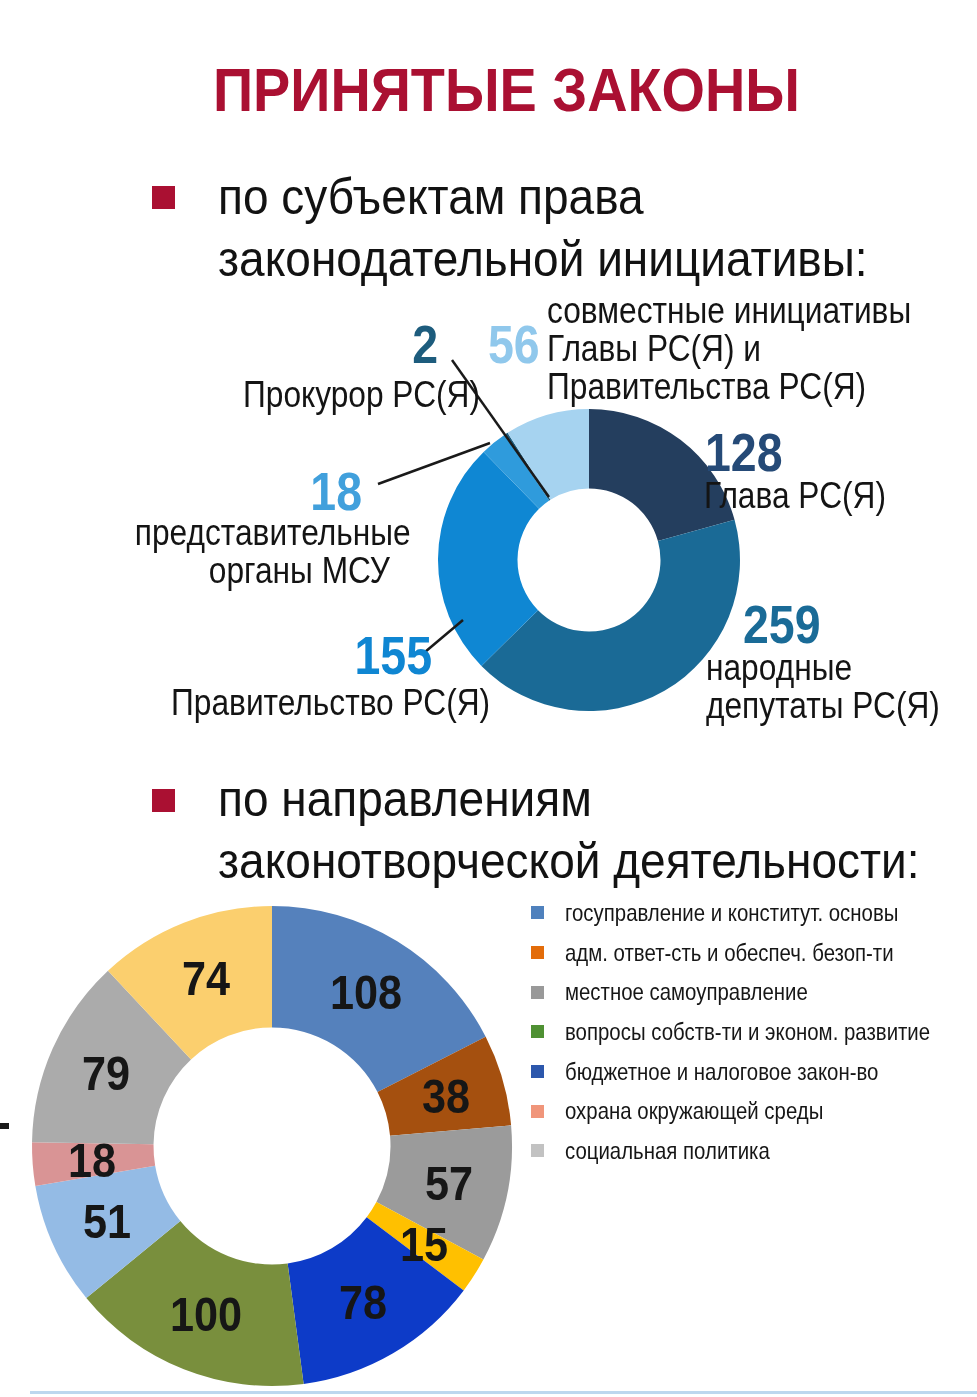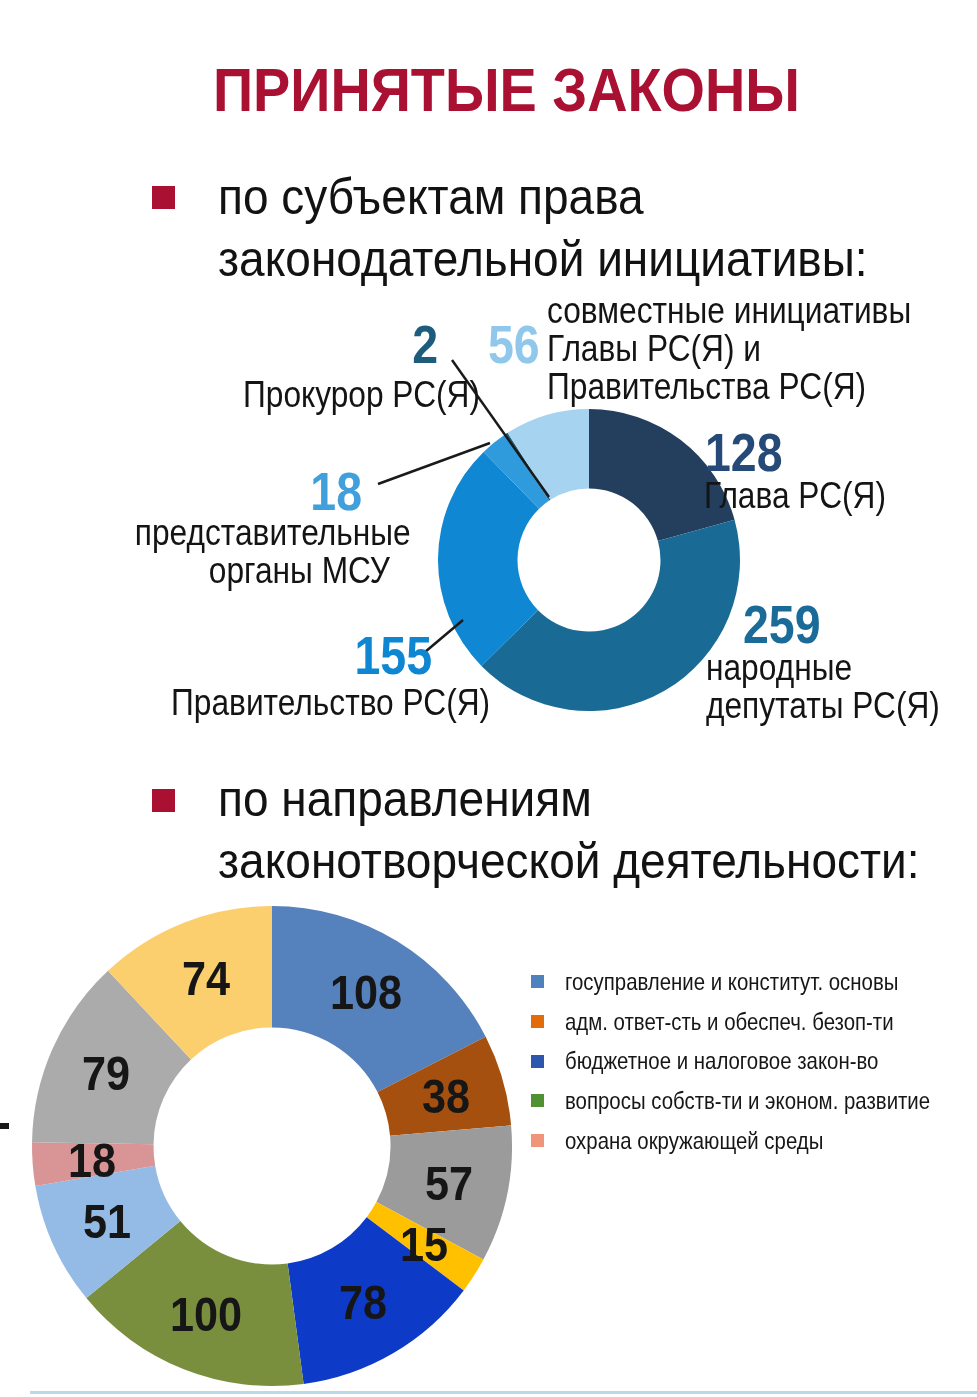--- a/index.html
+++ b/index.html
@@ -41,7 +41,7 @@
   .v2{position:absolute;font-weight:700;font-size:48px;color:#161616;white-space:nowrap;
     transform:translate(-50%,-50%) scaleX(0.9);}
   
-  #legend{left:531px;top:962px;width:446px;}
+  #legend{left:531px;top:893px;width:446px;}
   .lrow{display:flex;align-items:center;height:39.7px;}
   .swatch{width:13px;height:13px;margin-right:21px;flex:0 0 13px;}
   .ltext{font-size:24px;line-height:26px;white-space:nowrap;color:#161616;

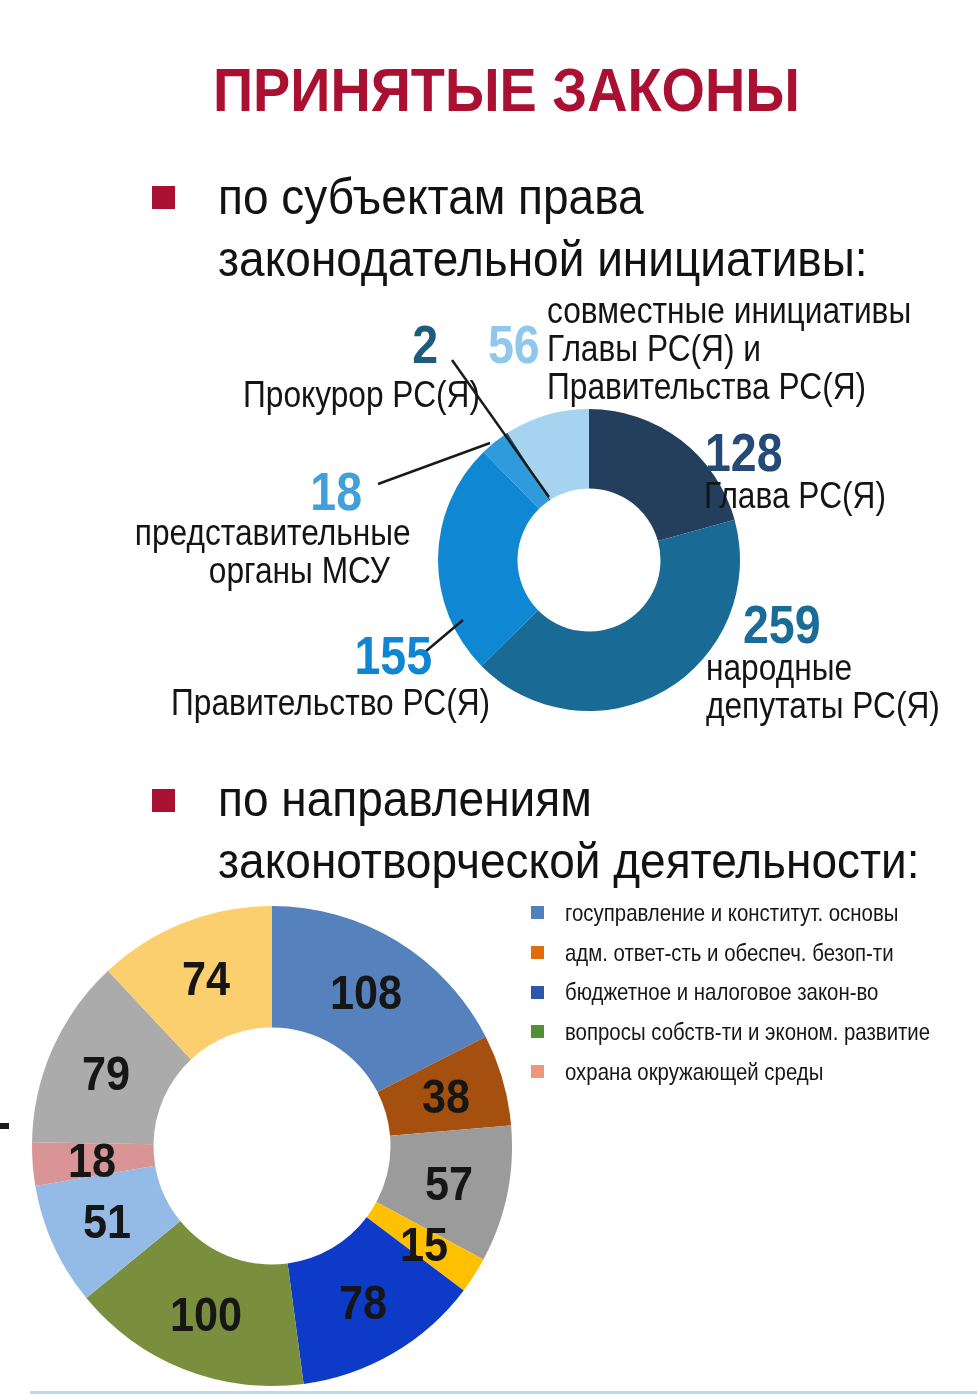--- a/index.html
+++ b/index.html
@@ -143,6 +143,10 @@
       <div class="ltext">адм. ответ-сть и обеспеч. безоп-ти</div>
     </div>
     <div class="lrow">
+      <div class="swatch" style="background: rgb(153, 153, 153);"></div>
+      <div class="ltext">местное самоуправление</div>
+    </div>
+    <div class="lrow">
       <div class="swatch" style="background: rgb(44, 87, 172);"></div>
       <div class="ltext">бюджетное и налоговое закон-во</div>
     </div>

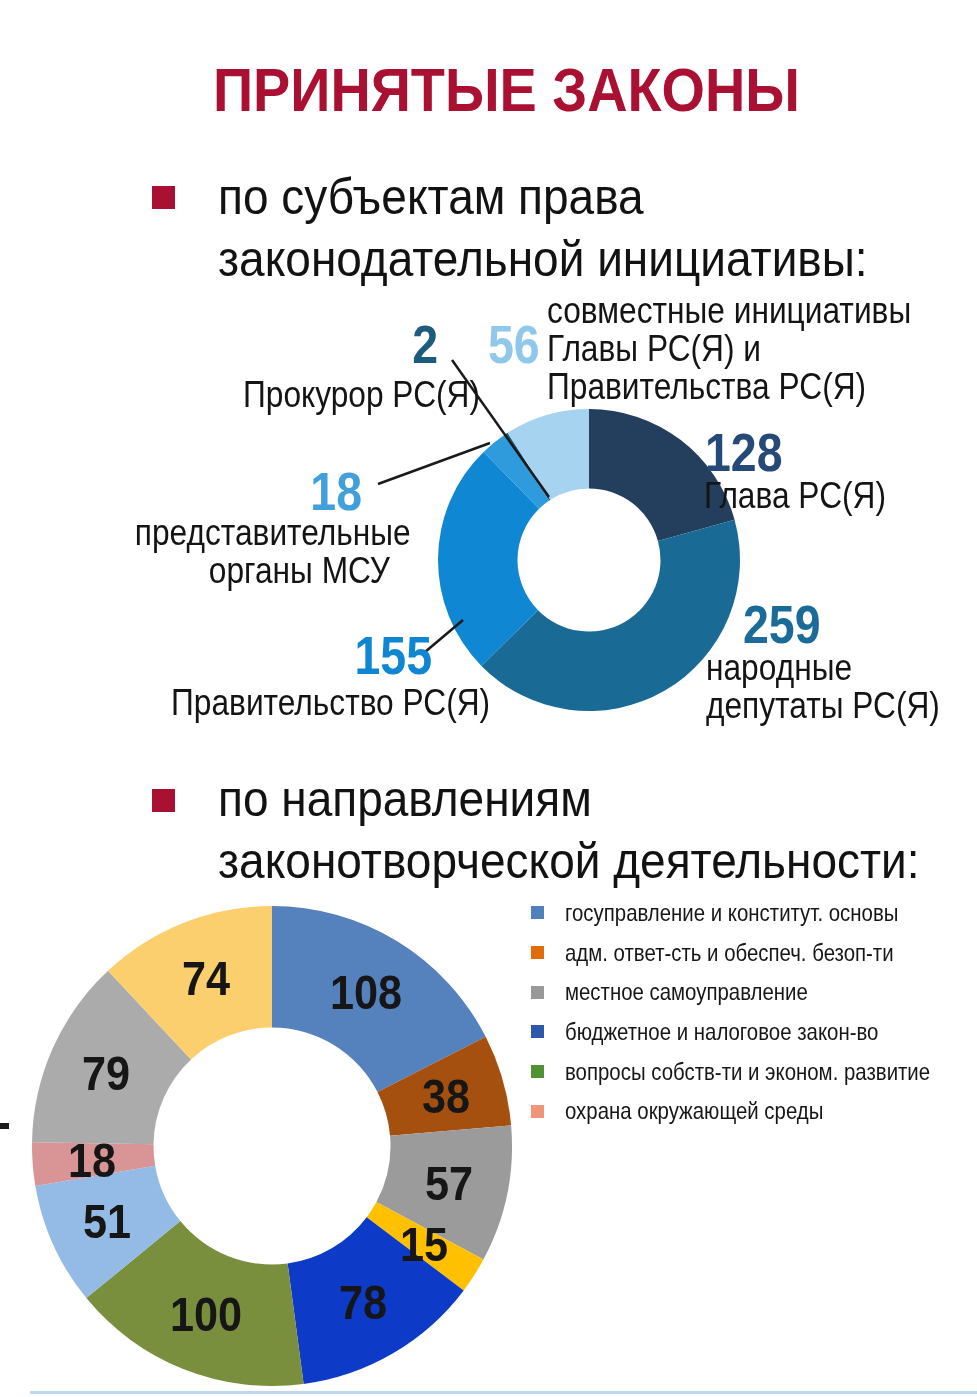--- a/index.html
+++ b/index.html
@@ -147,12 +147,12 @@
       <div class="ltext">местное самоуправление</div>
     </div>
     <div class="lrow">
+      <div class="swatch" style="background: rgb(79, 145, 51);"></div>
+      <div class="ltext">вопросы собств-ти и эконом. развитие</div>
+    </div>
+    <div class="lrow">
       <div class="swatch" style="background: rgb(44, 87, 172);"></div>
       <div class="ltext">бюджетное и налоговое закон-во</div>
-    </div>
-    <div class="lrow">
-      <div class="swatch" style="background: rgb(79, 145, 51);"></div>
-      <div class="ltext">вопросы собств-ти и эконом. развитие</div>
     </div>
     <div class="lrow">
       <div class="swatch" style="background: rgb(240, 149, 122);"></div>

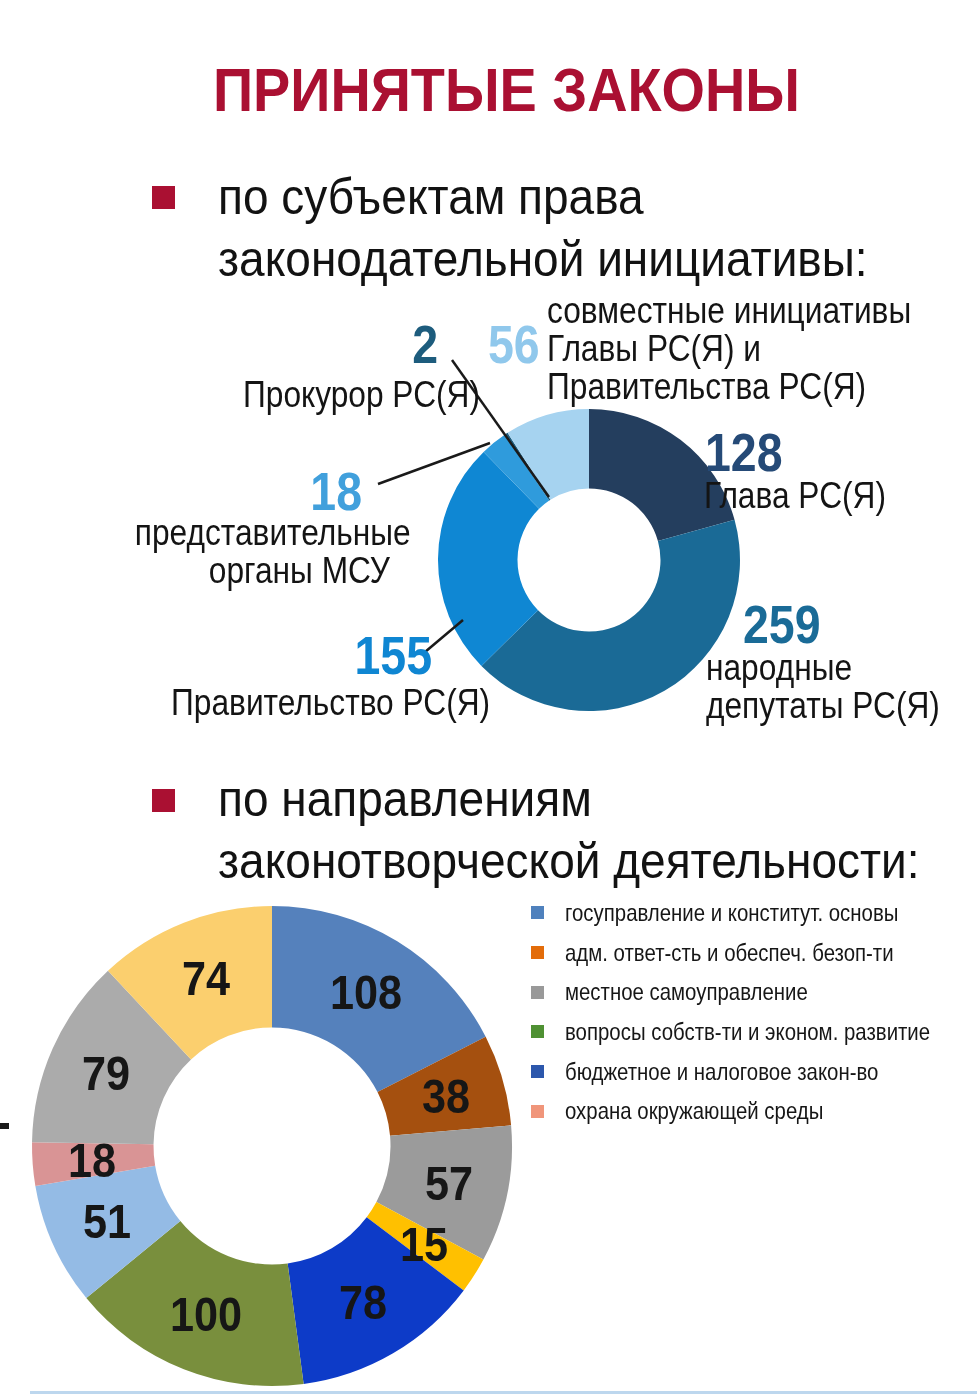--- a/index.html
+++ b/index.html
@@ -158,6 +158,10 @@
       <div class="swatch" style="background: rgb(240, 149, 122);"></div>
       <div class="ltext">охрана окружающей среды</div>
     </div>
+    <div class="lrow">
+      <div class="swatch" style="background: rgb(194, 194, 194);"></div>
+      <div class="ltext">социальная политика</div>
+    </div>
   </div>
 
 <div class="abs ldash"></div>

